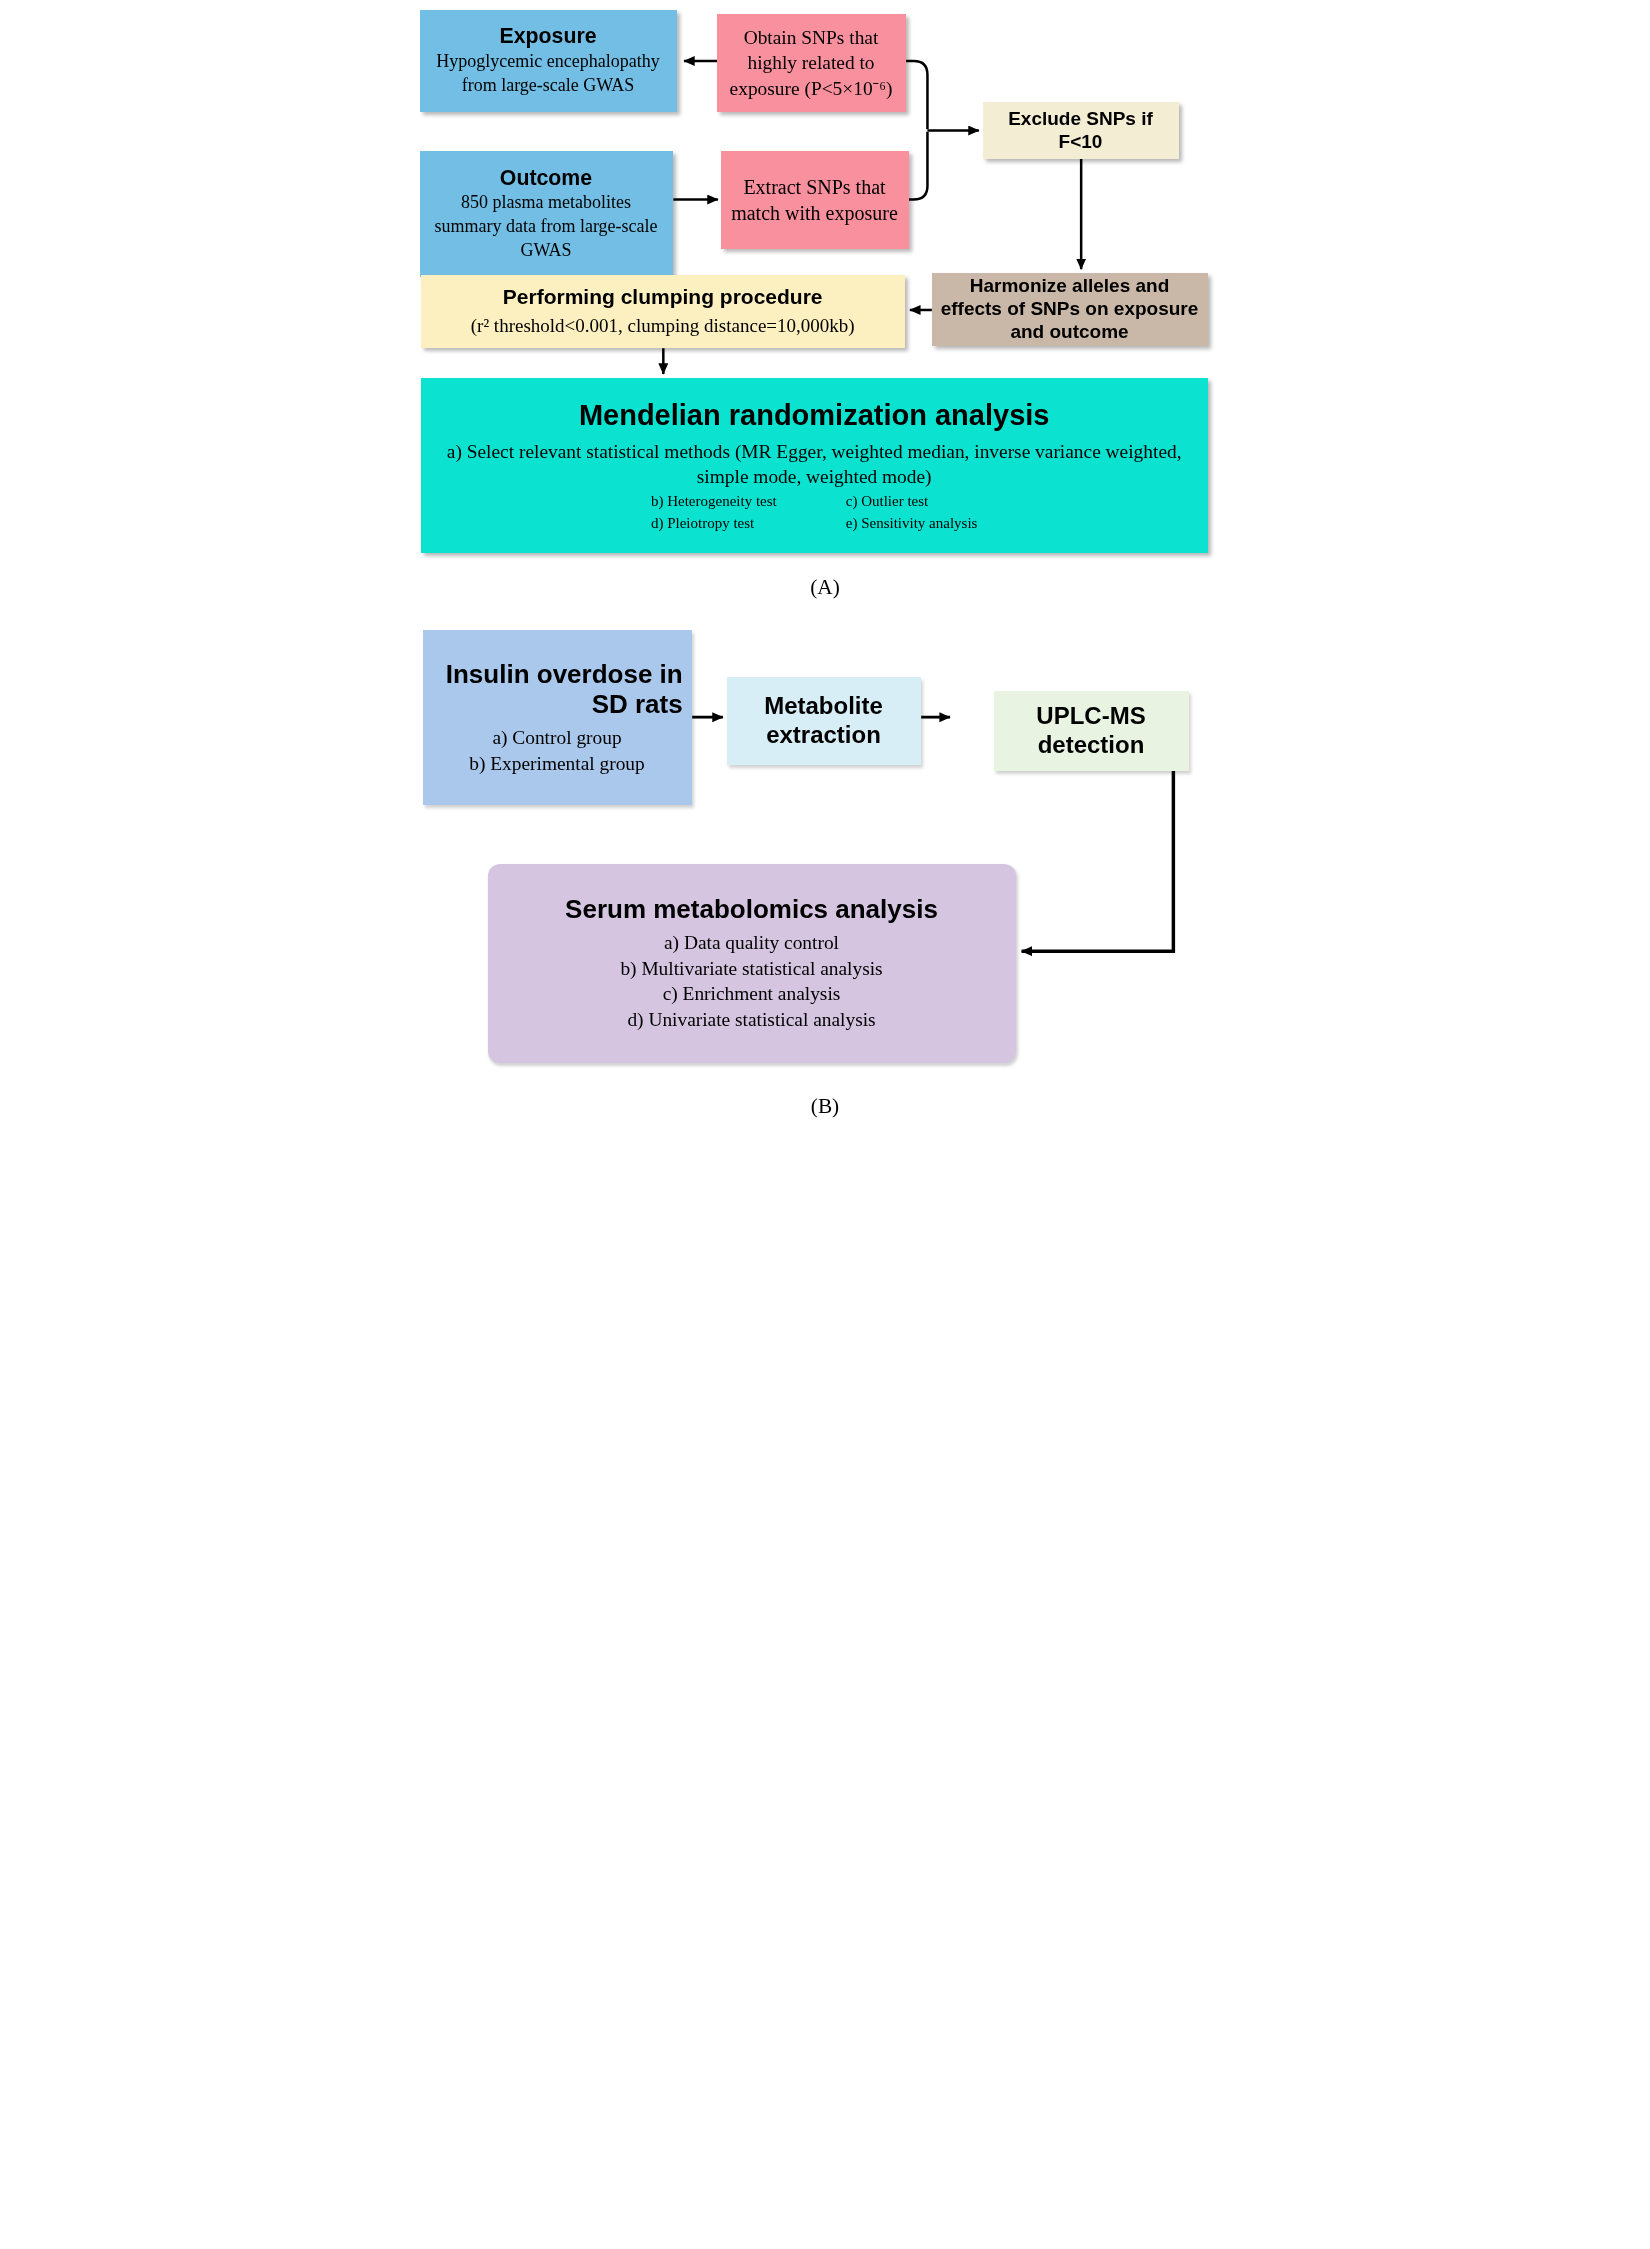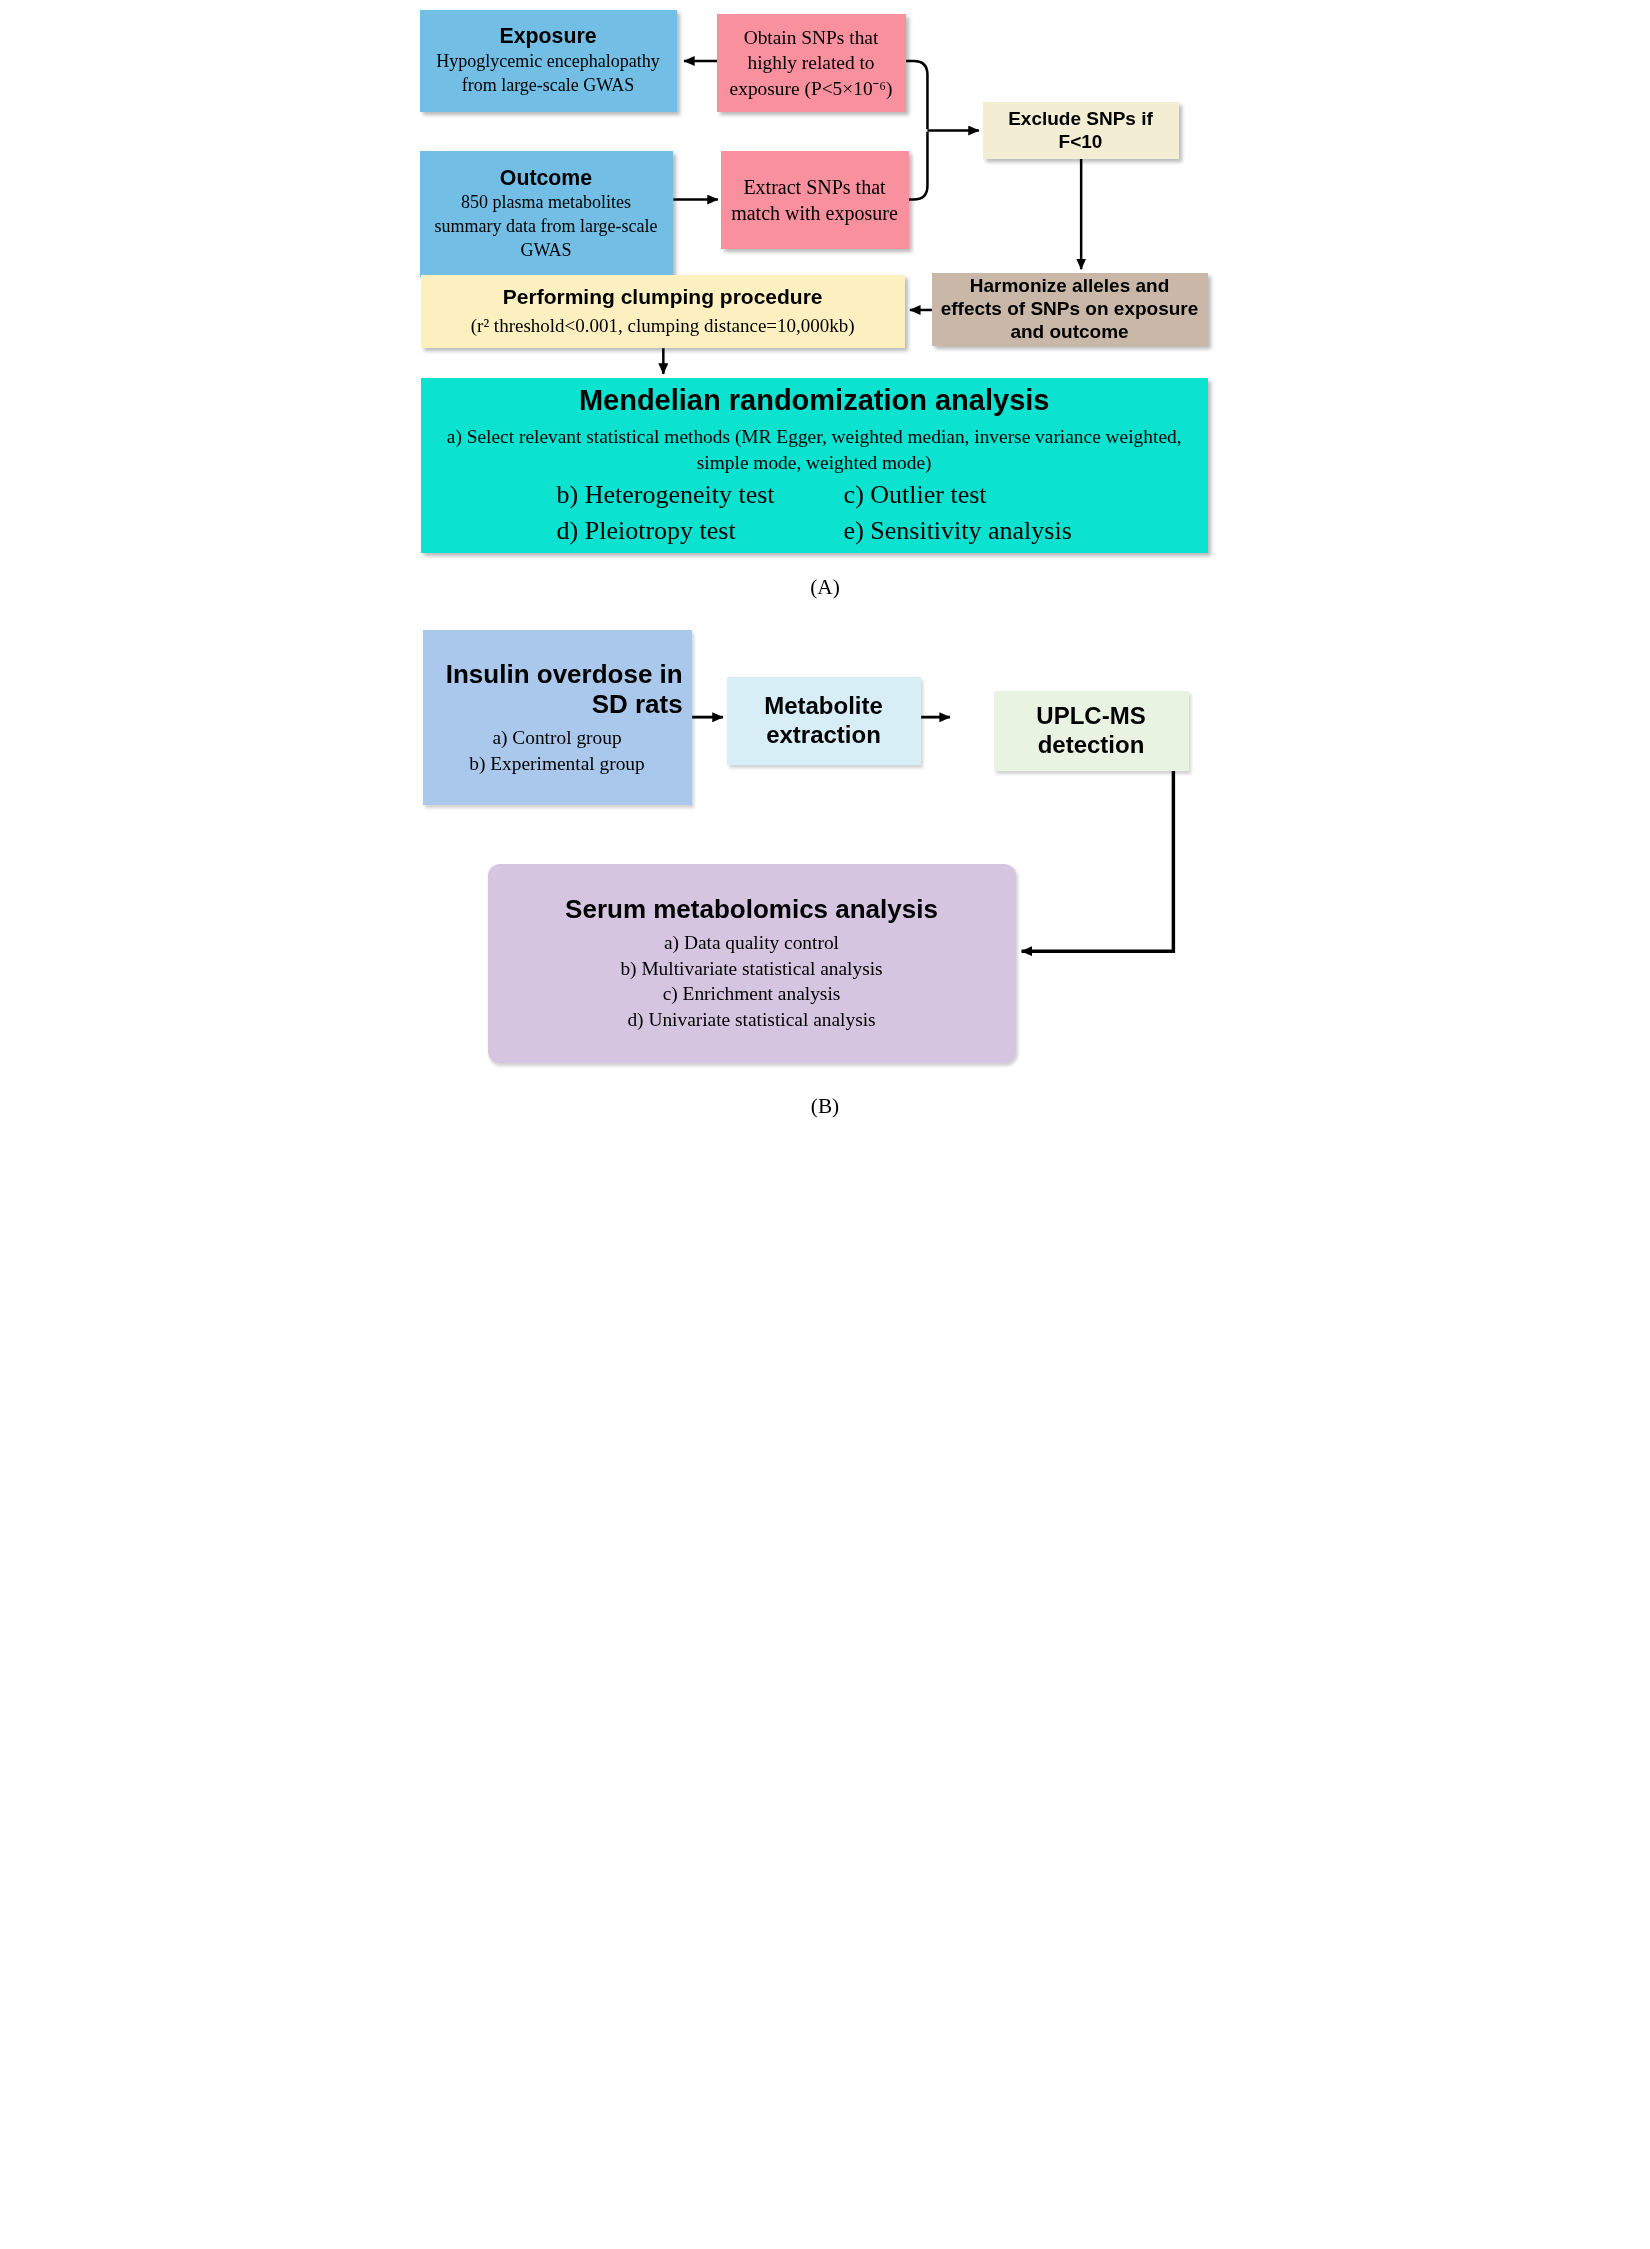--- a/index.html
+++ b/index.html
@@ -63,7 +63,7 @@
     row-gap: 1.3px;
     justify-items: start;
     margin-top: 2.5px;
-    font-size: 26px;
+    font-size: 15px;
   }
   .caption {
     position: absolute;

